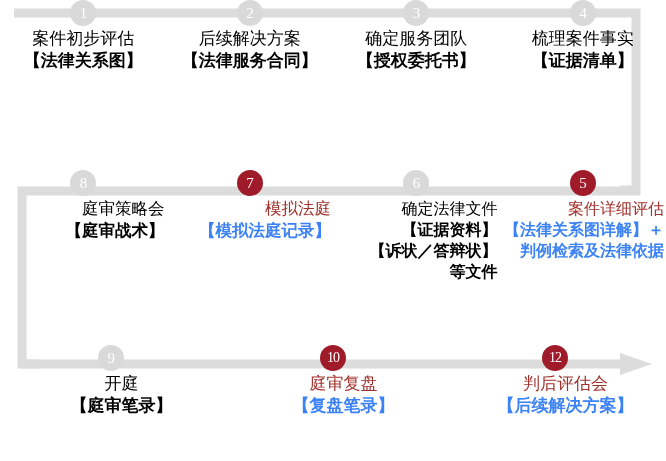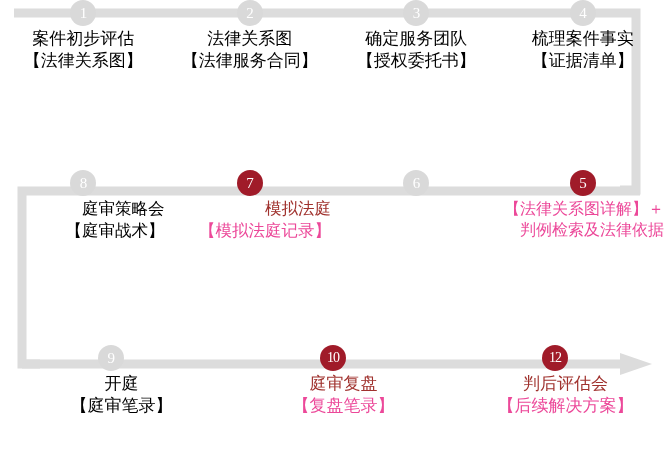--- a/index.html
+++ b/index.html
@@ -110,7 +110,7 @@
       <div class="cell cell-2">
         <div class="badge grey">2</div>
         <div class="labels">
-          <span class="ln title">法律关系图</span>
+          <span class="ln title">后续解决方案</span>
           <span class="ln doc">【法律服务合同】</span>
         </div>
       </div>

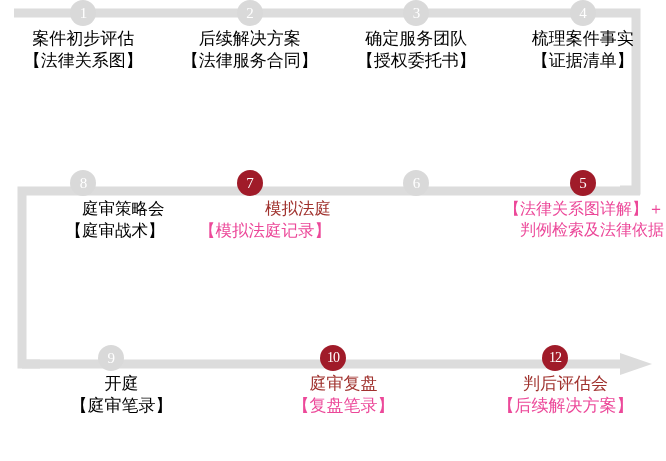--- a/index.html
+++ b/index.html
@@ -70,7 +70,7 @@
   .labels .ln{display:block;white-space:nowrap;}
   .labels.red{color:#a0322e;}
   .labels .ln.title{font-weight:400;}
-  .labels .ln.doc{font-weight:400;}
+  .labels .ln.doc{font-weight:700;}
   .labels.red .ln.doc{color:#ec4899;}
 
   

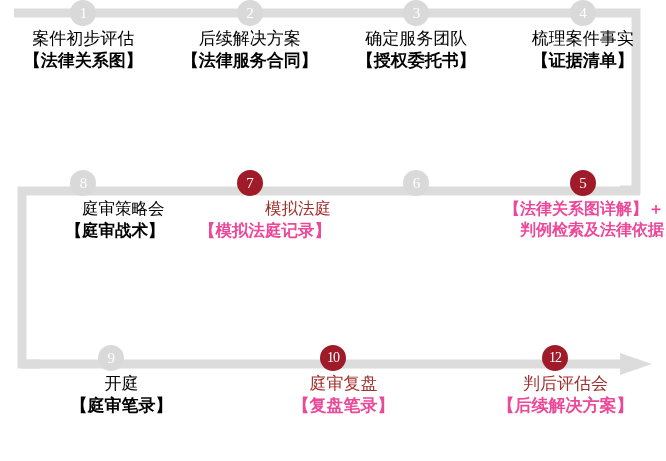--- a/index.html
+++ b/index.html
@@ -149,6 +149,12 @@
       </div>
       <div class="cell cell-3">
         <div class="badge grey">6</div>
+        <div class="labels">
+          <span class="ln title">确定法律文件</span>
+          <span class="ln doc">【证据资料】</span>
+          <span class="ln doc">【诉状／答辩状】</span>
+          <span class="ln doc">等文件</span>
+        </div>
       </div>
       <div class="cell cell-4">
         <div class="badge red">5</div>

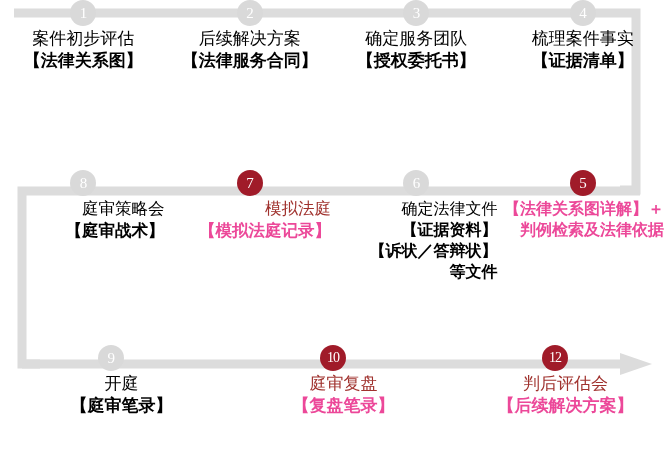--- a/index.html
+++ b/index.html
@@ -159,6 +159,7 @@
       <div class="cell cell-4">
         <div class="badge red">5</div>
         <div class="labels red">
+          <span class="ln title">案件详细评估</span>
           <span class="ln doc">【法律关系图详解】＋</span>
           <span class="ln doc">判例检索及法律依据</span>
         </div>

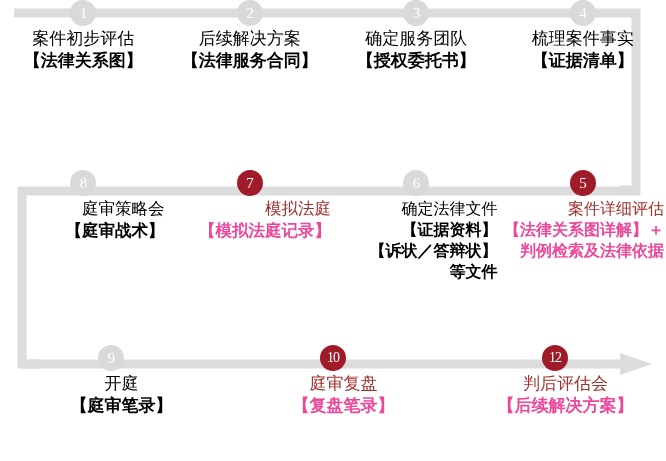--- a/index.html
+++ b/index.html
@@ -71,7 +71,7 @@
   .labels.red{color:#a0322e;}
   .labels .ln.title{font-weight:400;}
   .labels .ln.doc{font-weight:700;}
-  .labels.red .ln.doc{color:#ec4899;}
+  .labels.red .ln.doc{color:#3b82f6;}
 
   
   .row-1 .labels{top:28px;}

